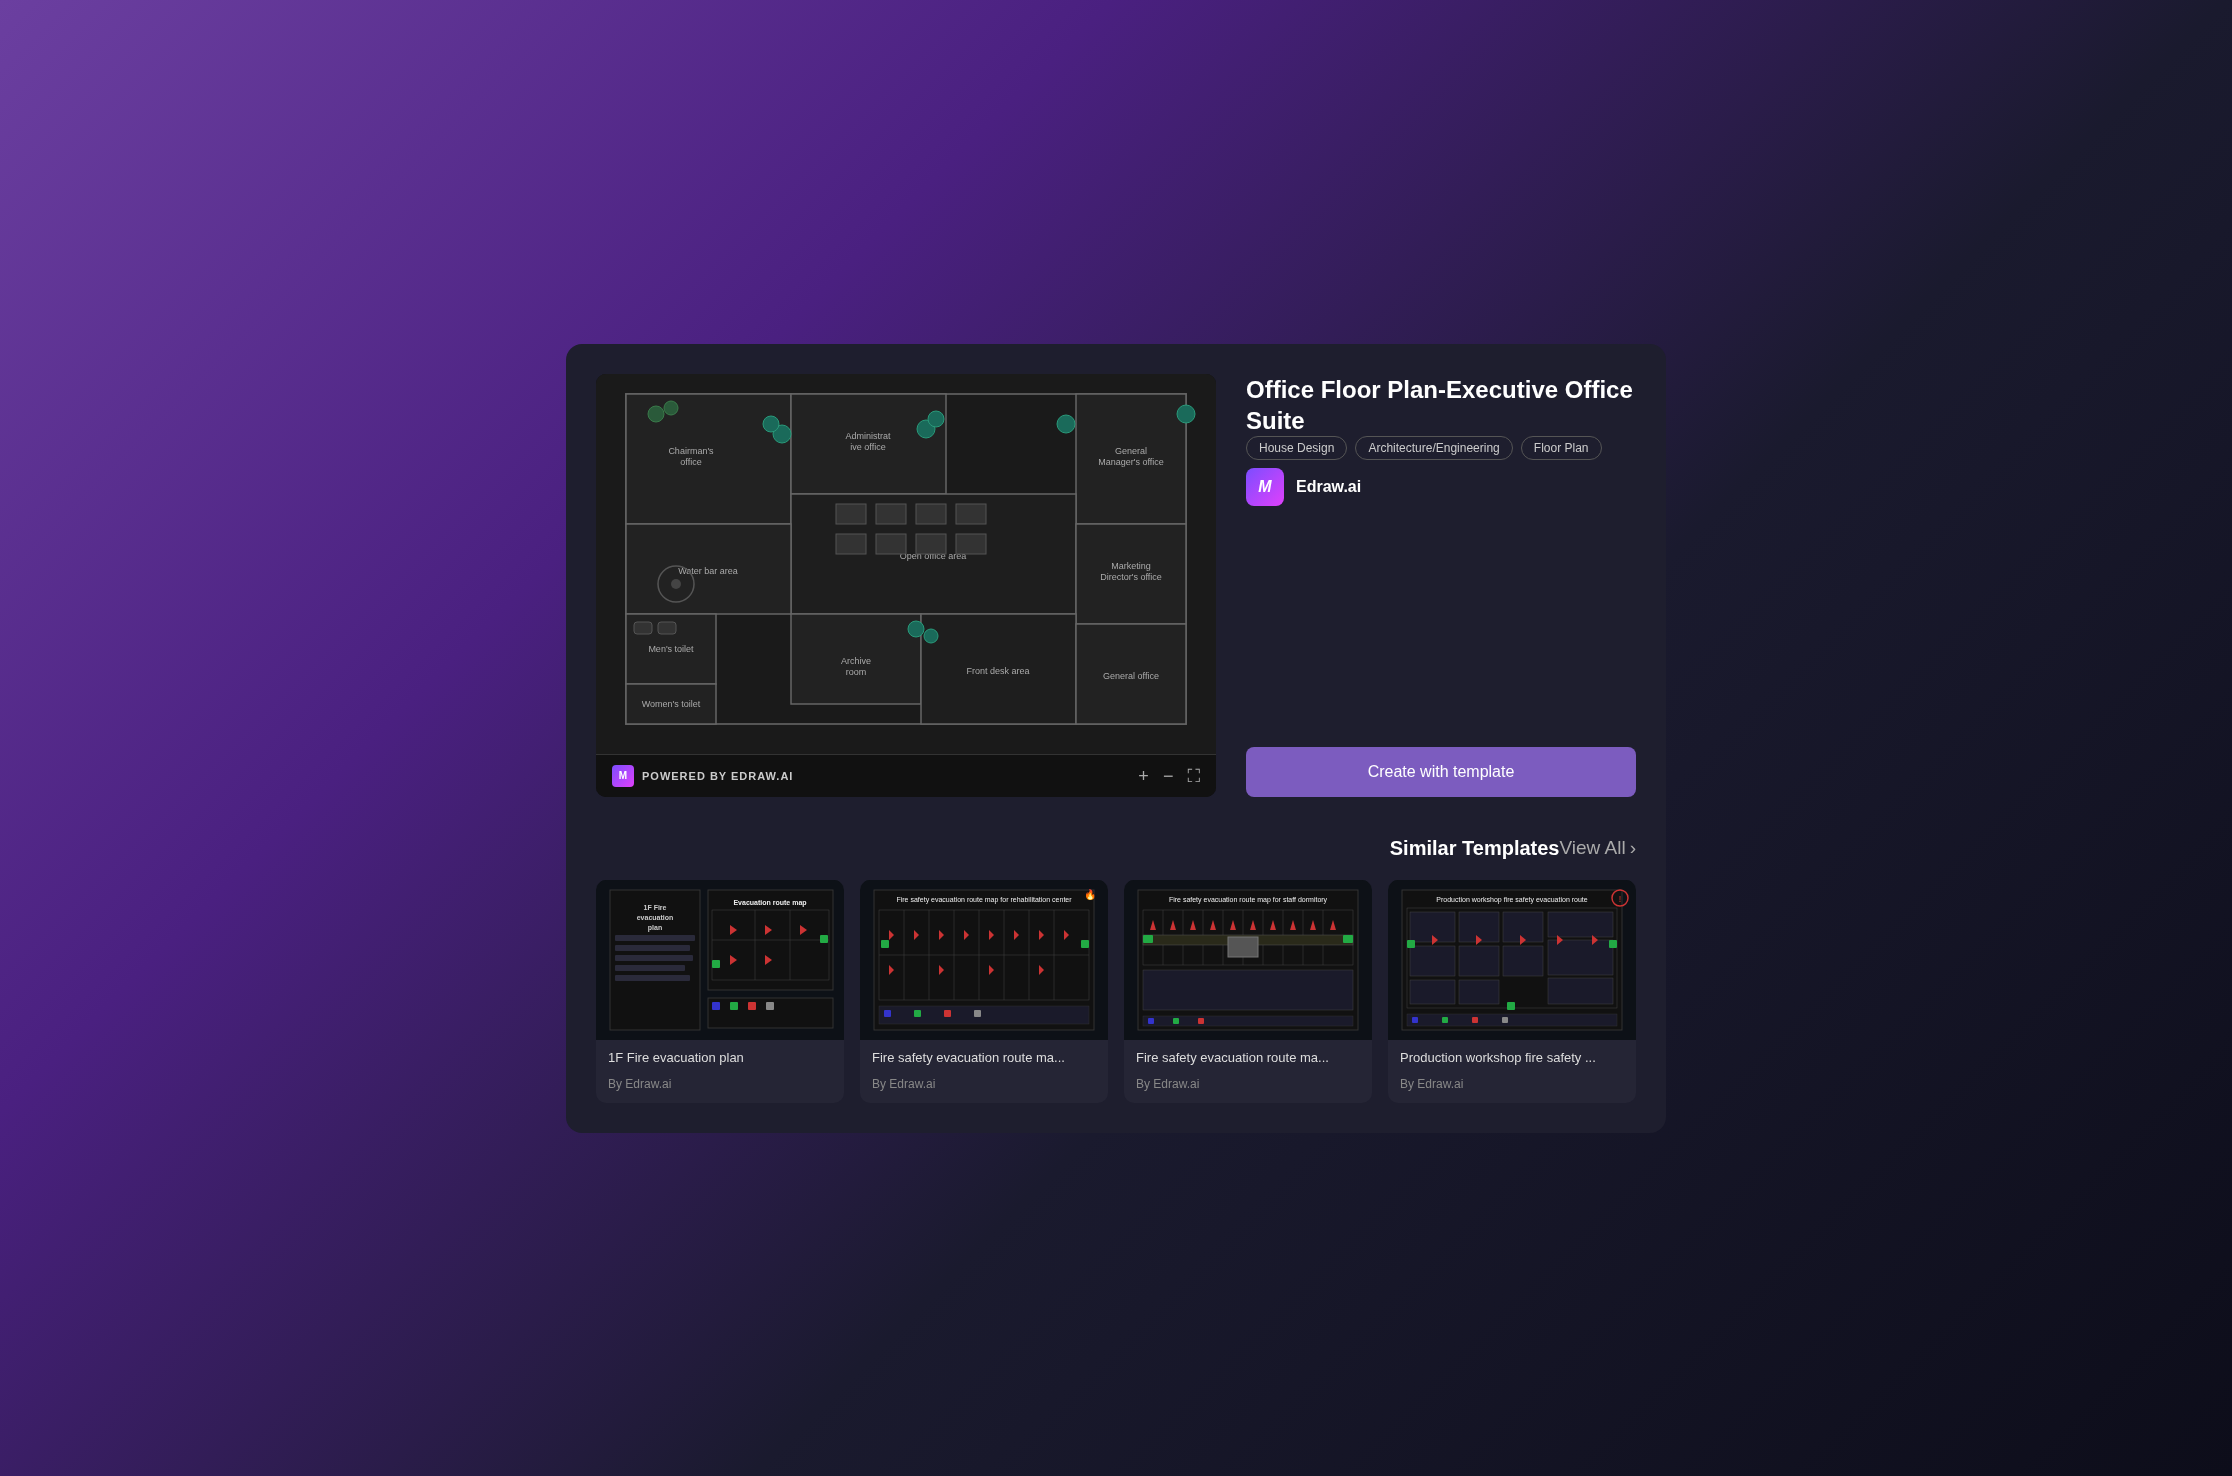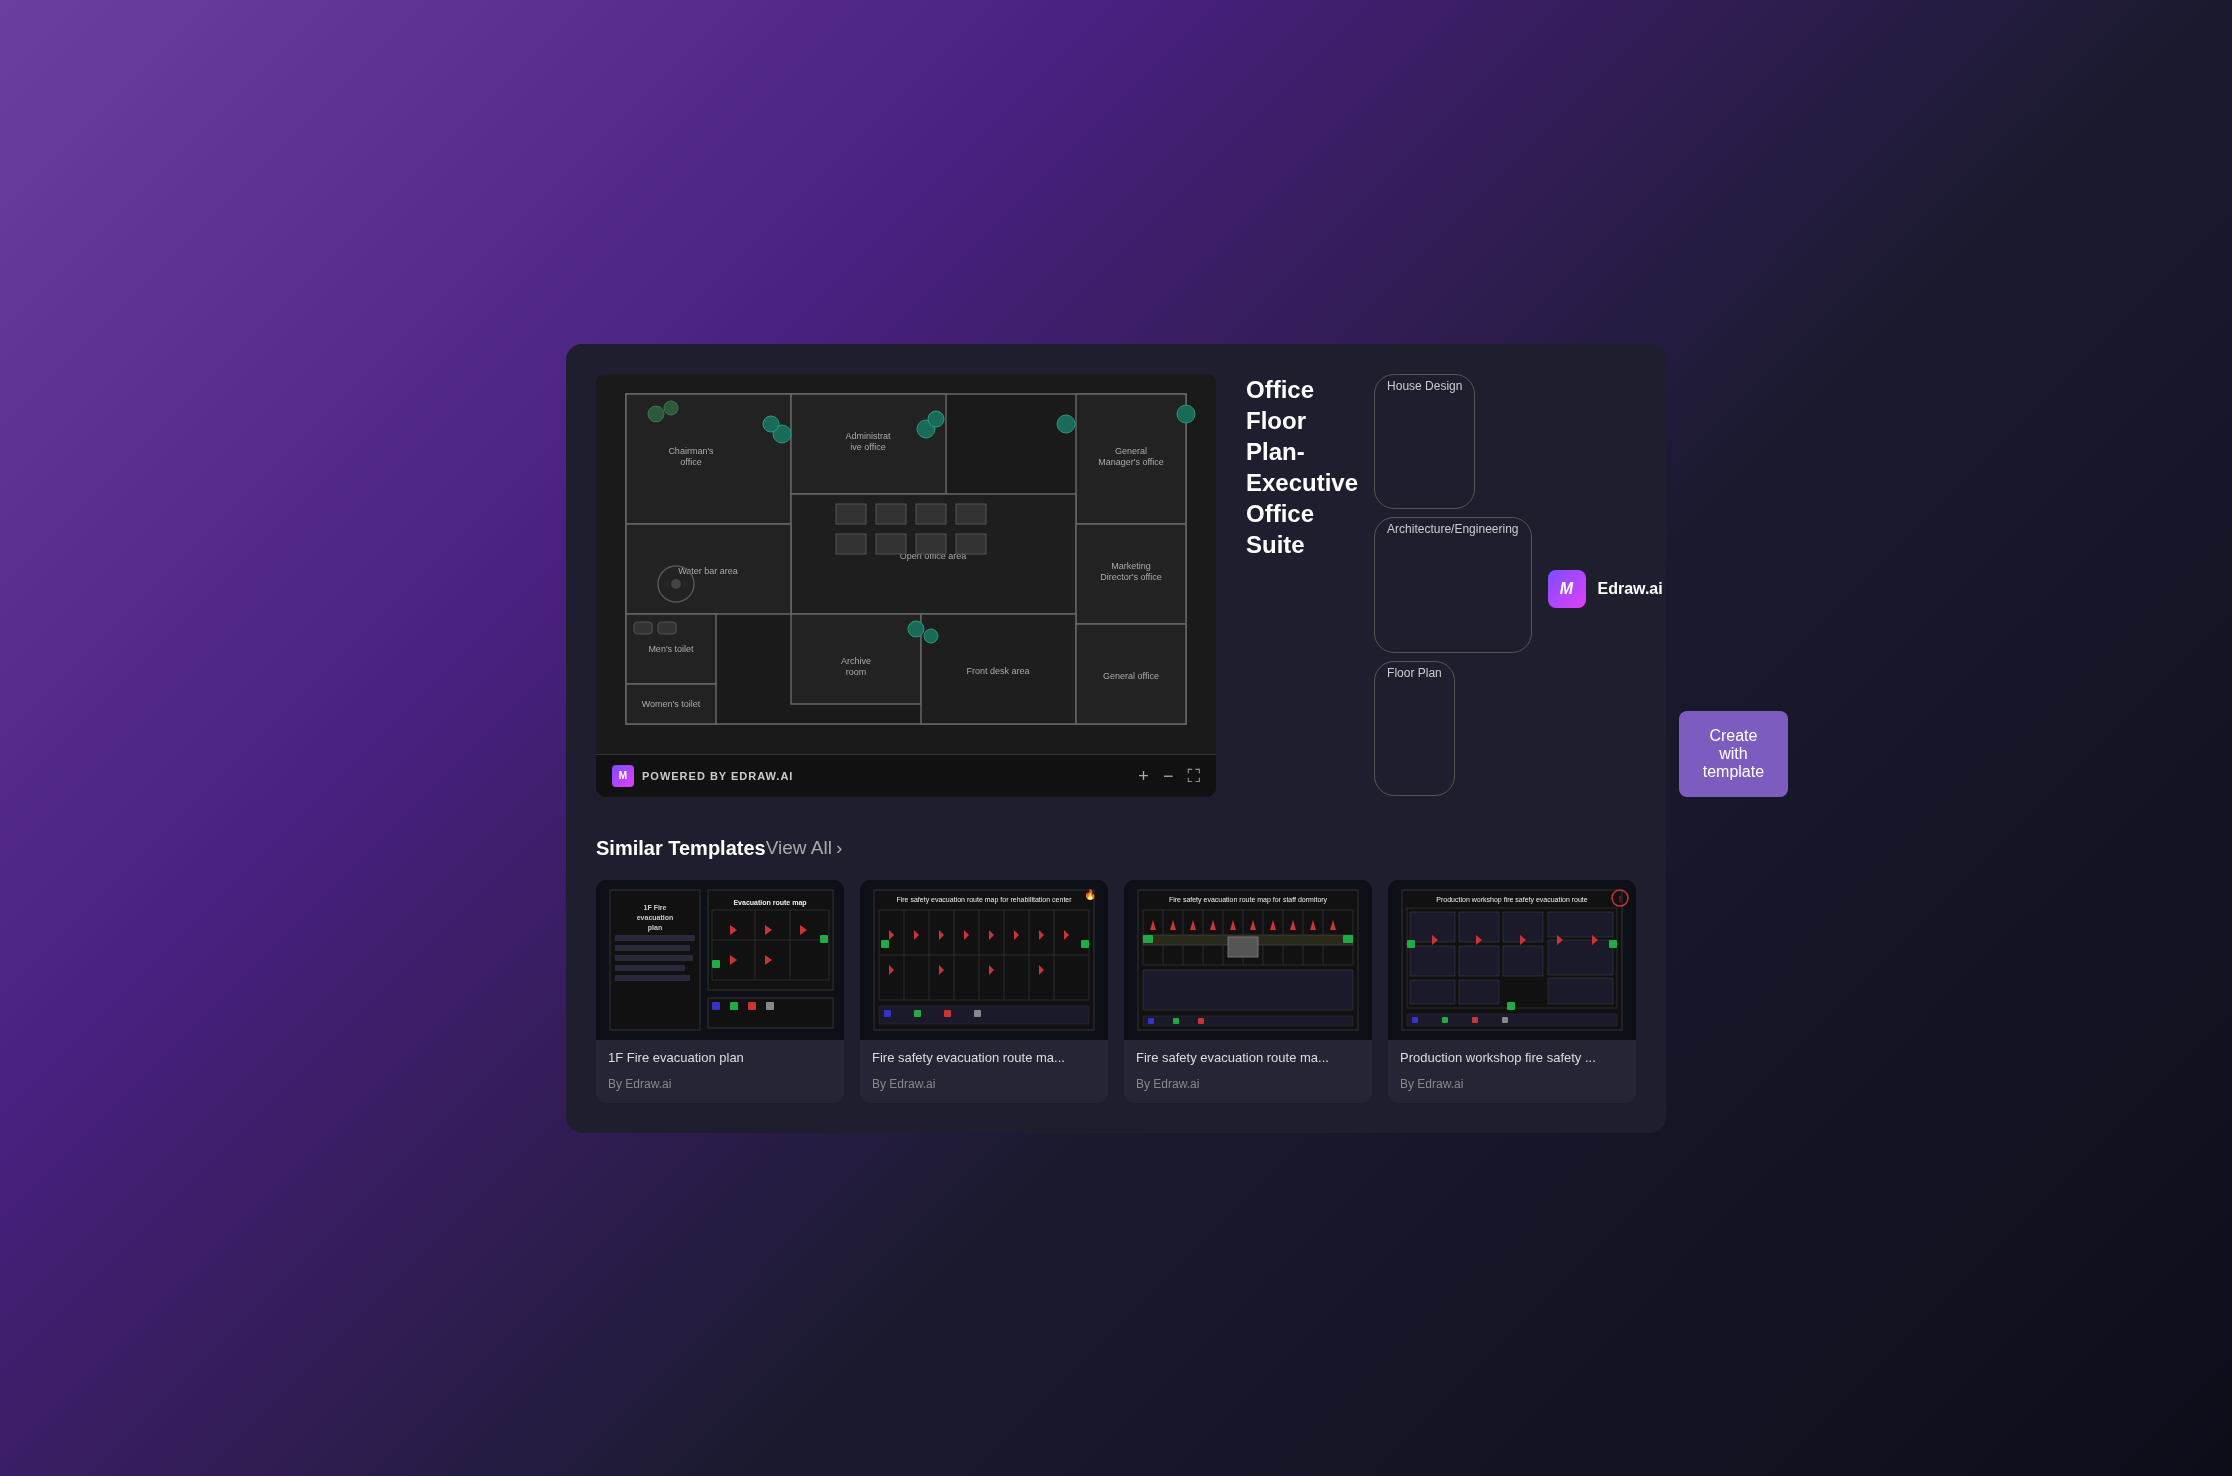--- a/index.html
+++ b/index.html
@@ -106,7 +106,7 @@
     .info-panel {
       flex: 1;
       display: flex;
-      gap: 16px;
+      flex-direction: column;
     }
 
     .template-title {

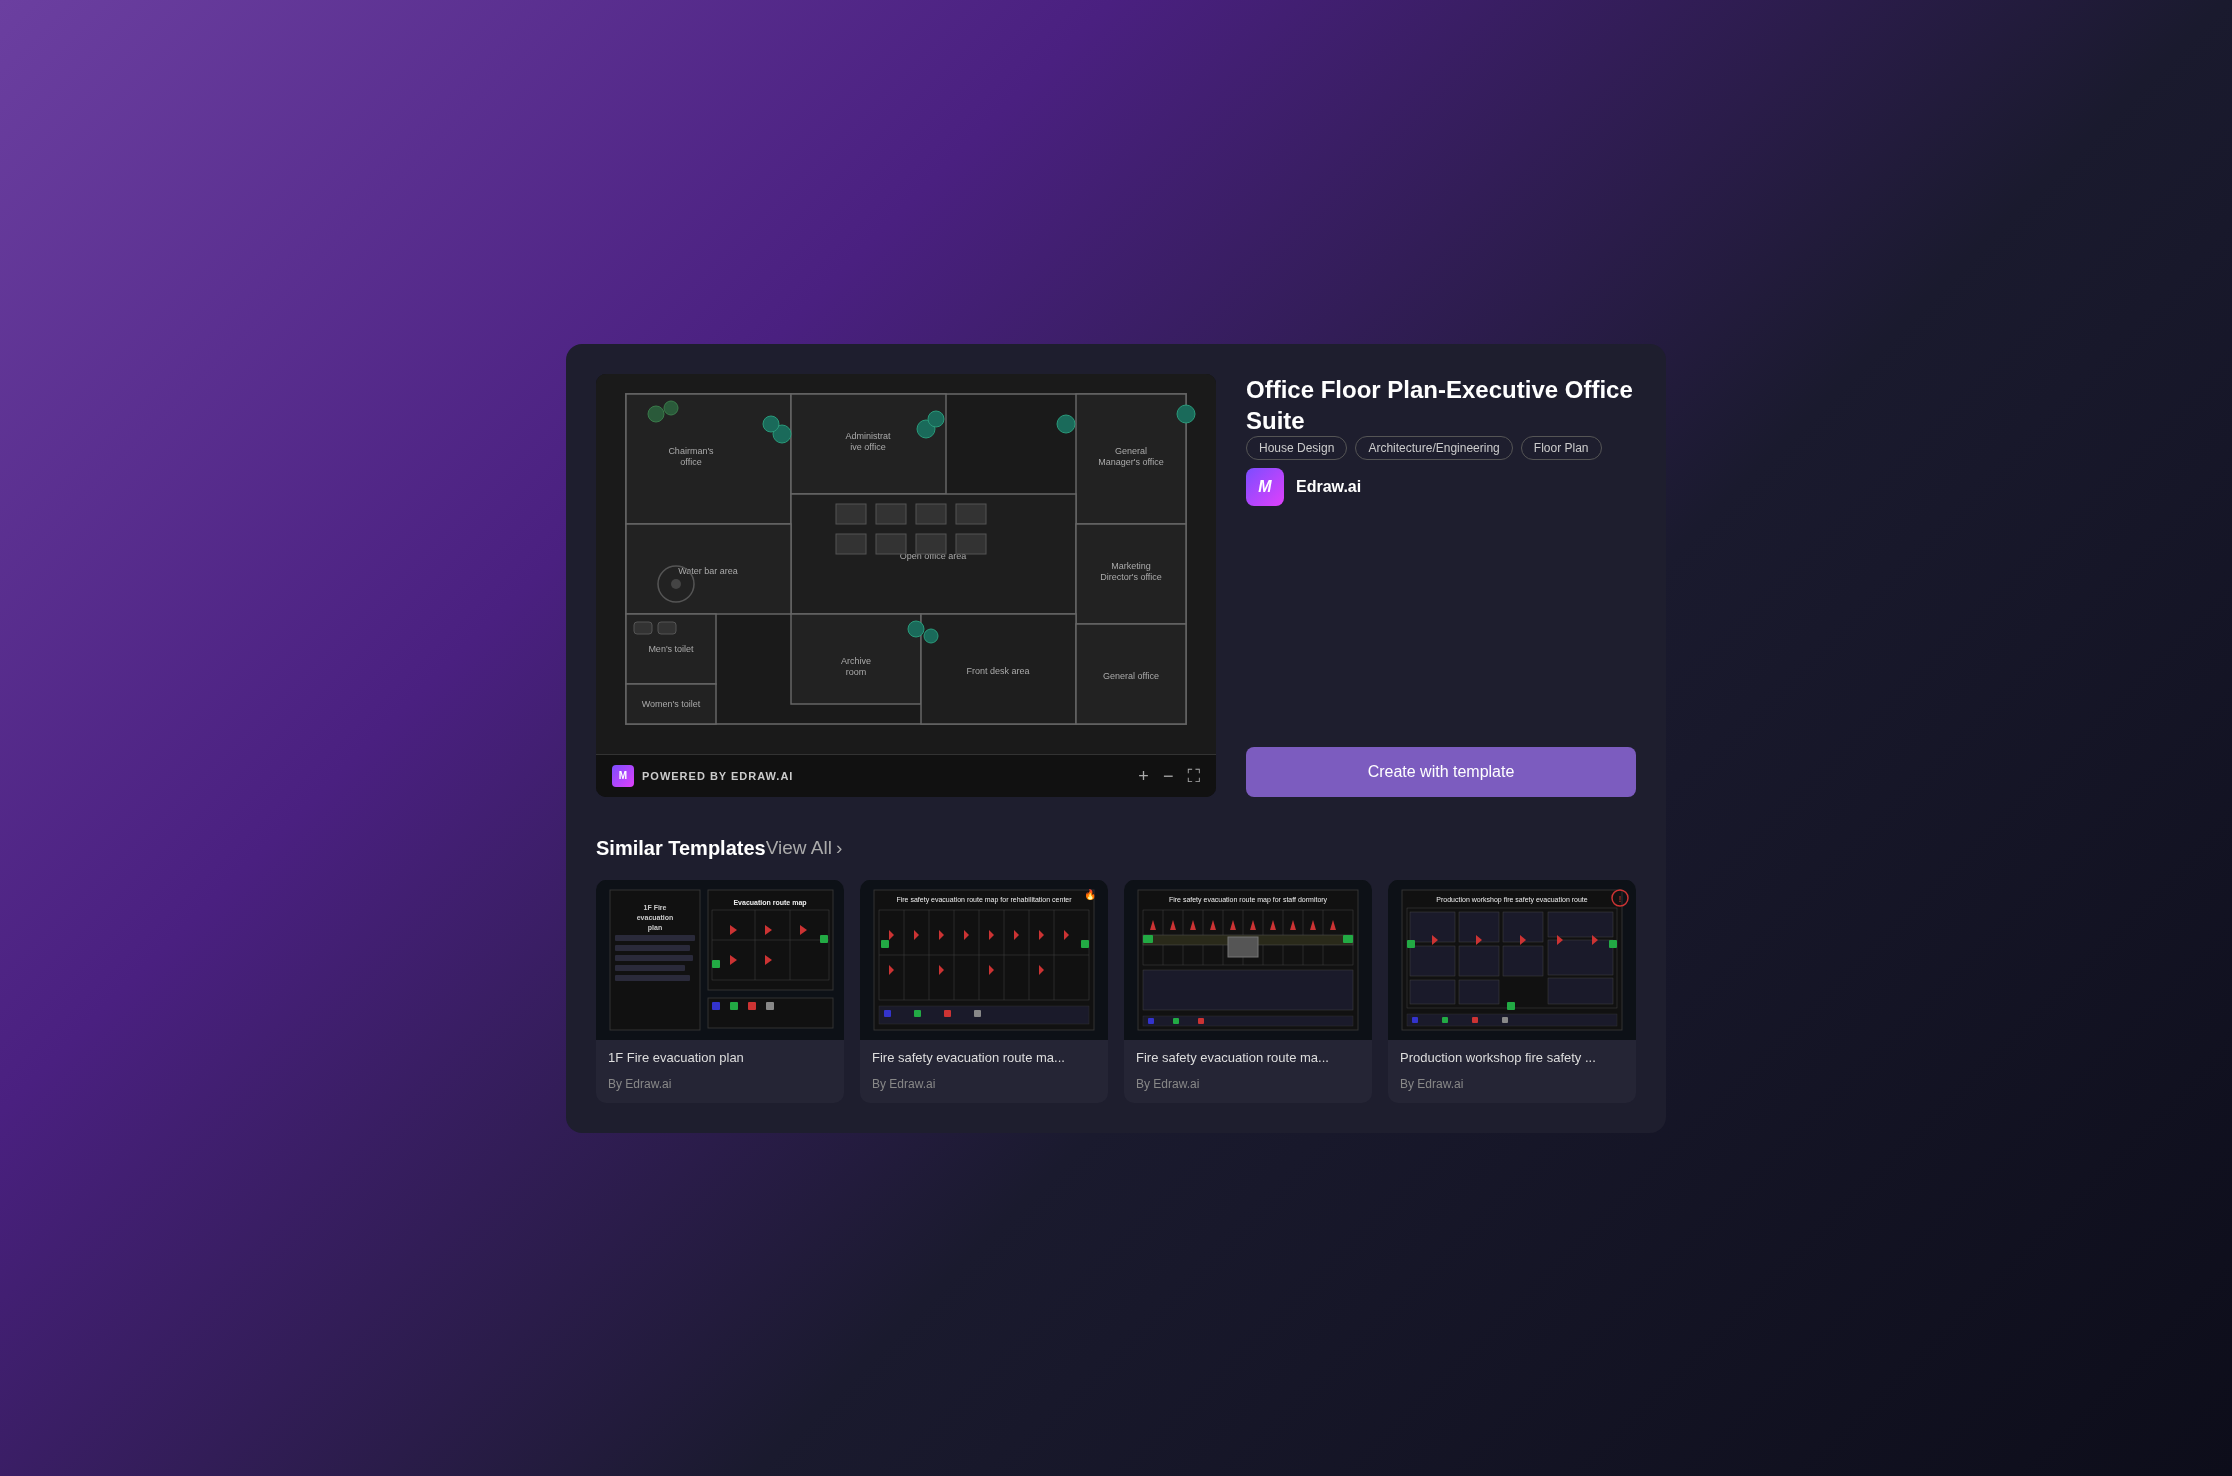--- a/index.html
+++ b/index.html
@@ -179,7 +179,7 @@
 
     .similar-header {
       display: flex;
-      justify-content: flex-start;
+      justify-content: flex-end;
       align-items: center;
       margin-bottom: 20px;
     }

